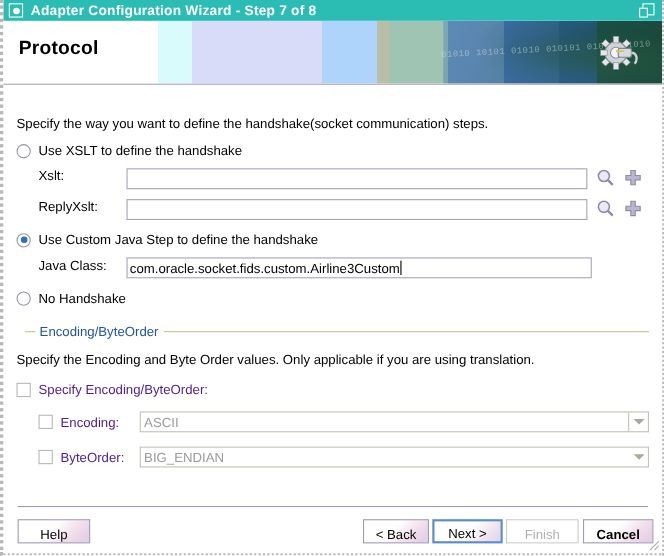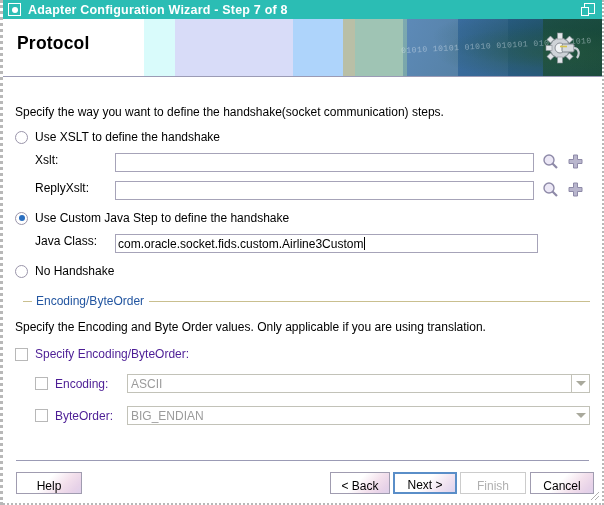--- a/index.html
+++ b/index.html
@@ -341,7 +341,7 @@
   #btn-back   { left: 327px; width: 60px; }
   #btn-next   { left: 390px; width: 64px; }
   #btn-finish { left: 457px; width: 66px; }
-  #btn-cancel { left: 527px; width: 64px; }
+  #btn-cancel { left: 527px; width: 64px; font-weight: bold; }
   .resize-grip {
     position: absolute;
     right: 2px;

